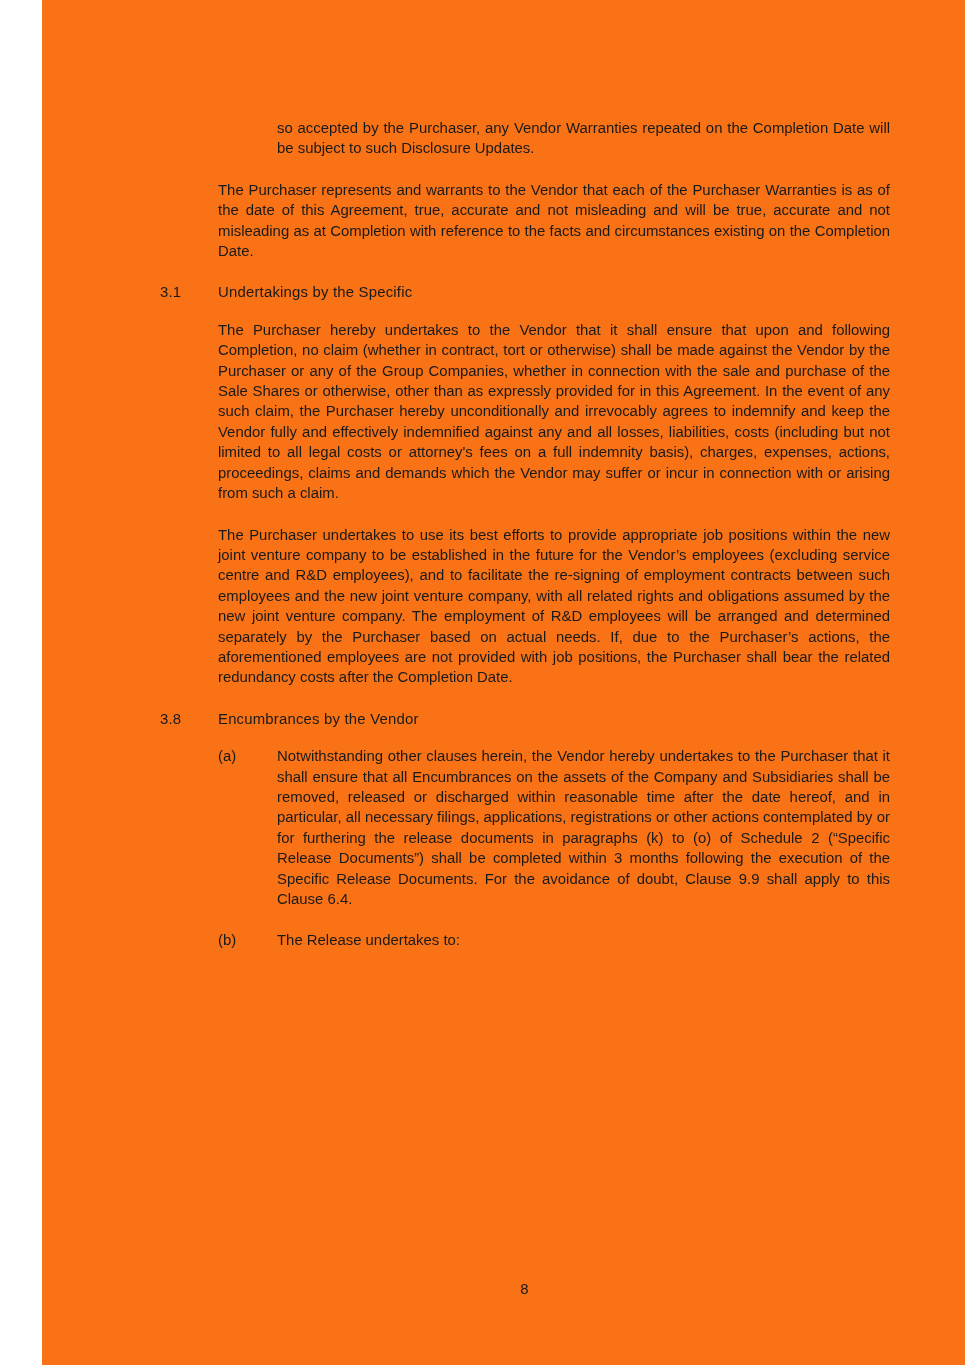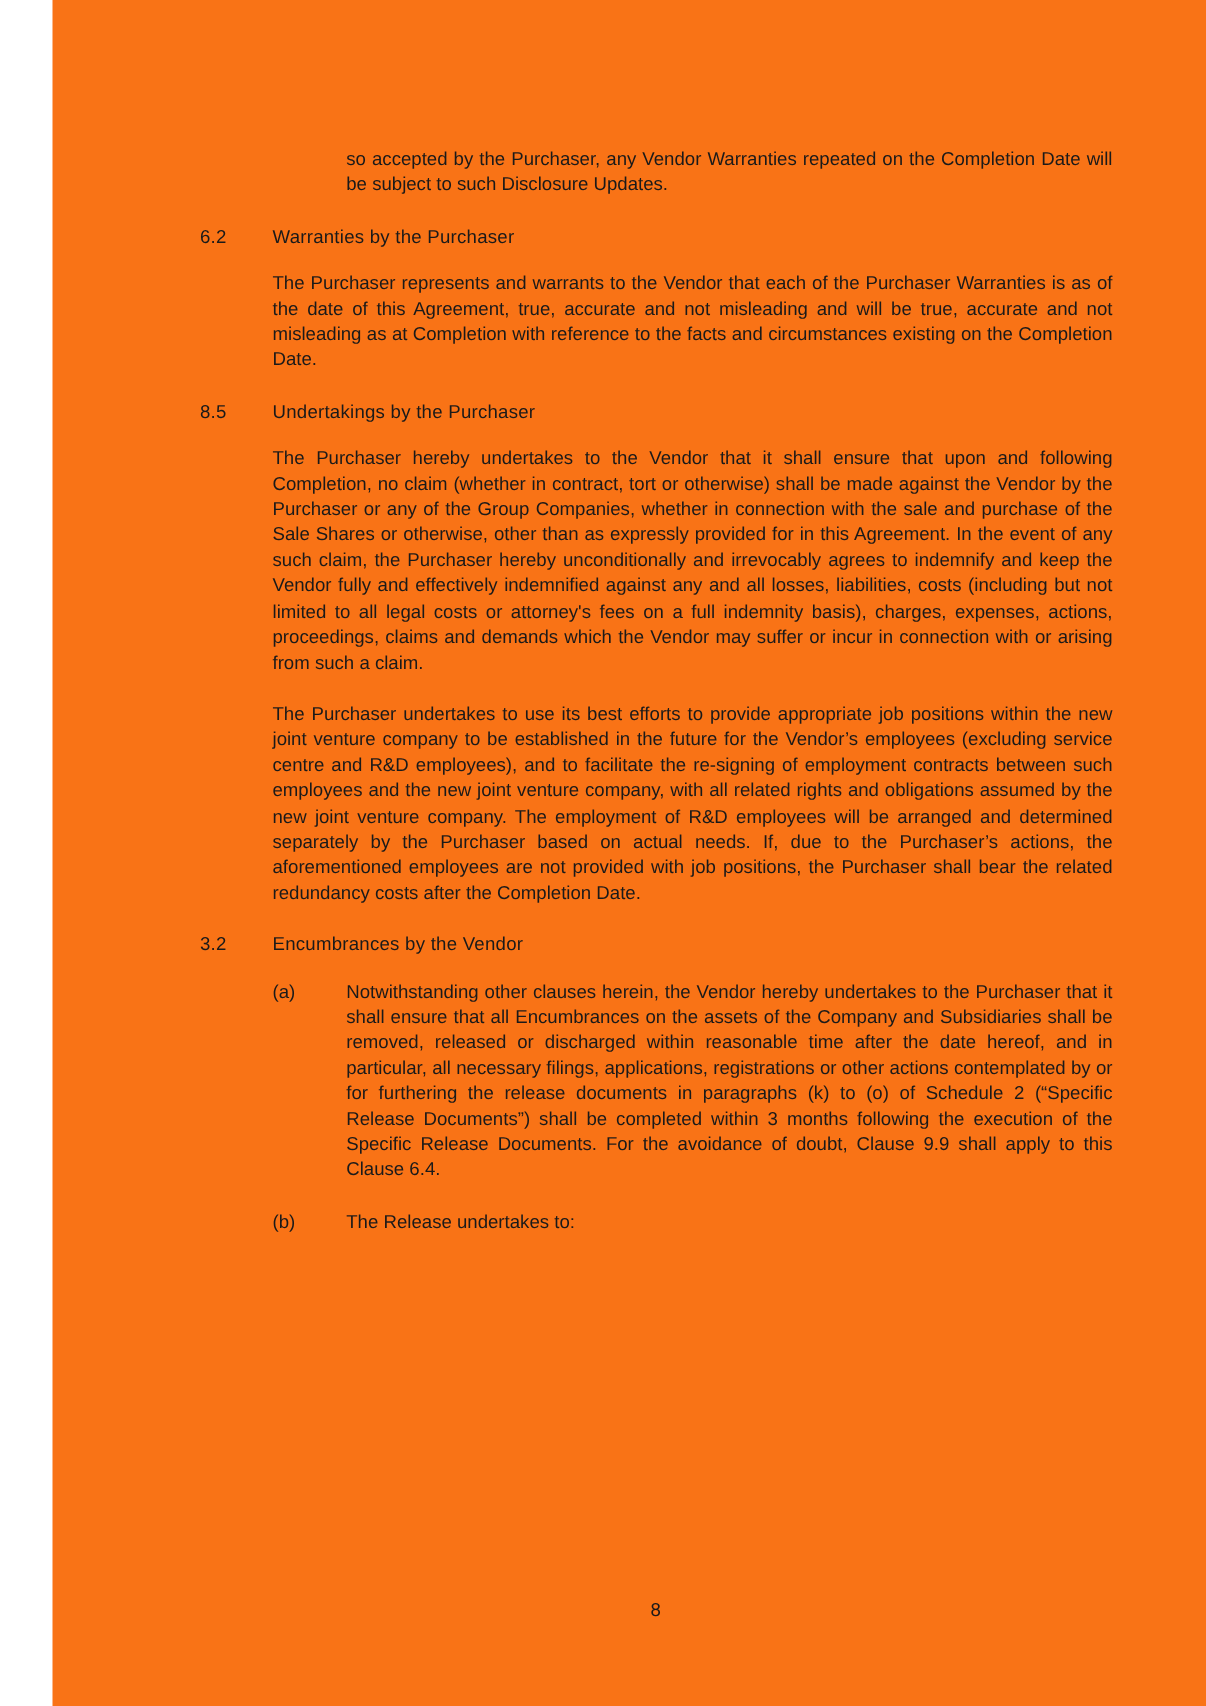--- a/index.html
+++ b/index.html
@@ -70,10 +70,6 @@
   <div class="continuation">so accepted by the Purchaser, any Vendor Warranties repeated on the Completion Date will be subject to such Disclosure Updates.</div>
 
   <div class="clause">
-    <div class="clause-head">
-      <span class="clause-num">6.2</span>
-      <span class="clause-title">Warranties by the Purchaser</span>
-    </div>
     <p class="body-para">The Purchaser represents and warrants to the Vendor that each of the Purchaser Warranties is as of the date of this Agreement, true, accurate and not misleading and will be true, accurate and not misleading as at Completion with reference to the facts and circumstances existing on the Completion Date.</p>
   </div>
 

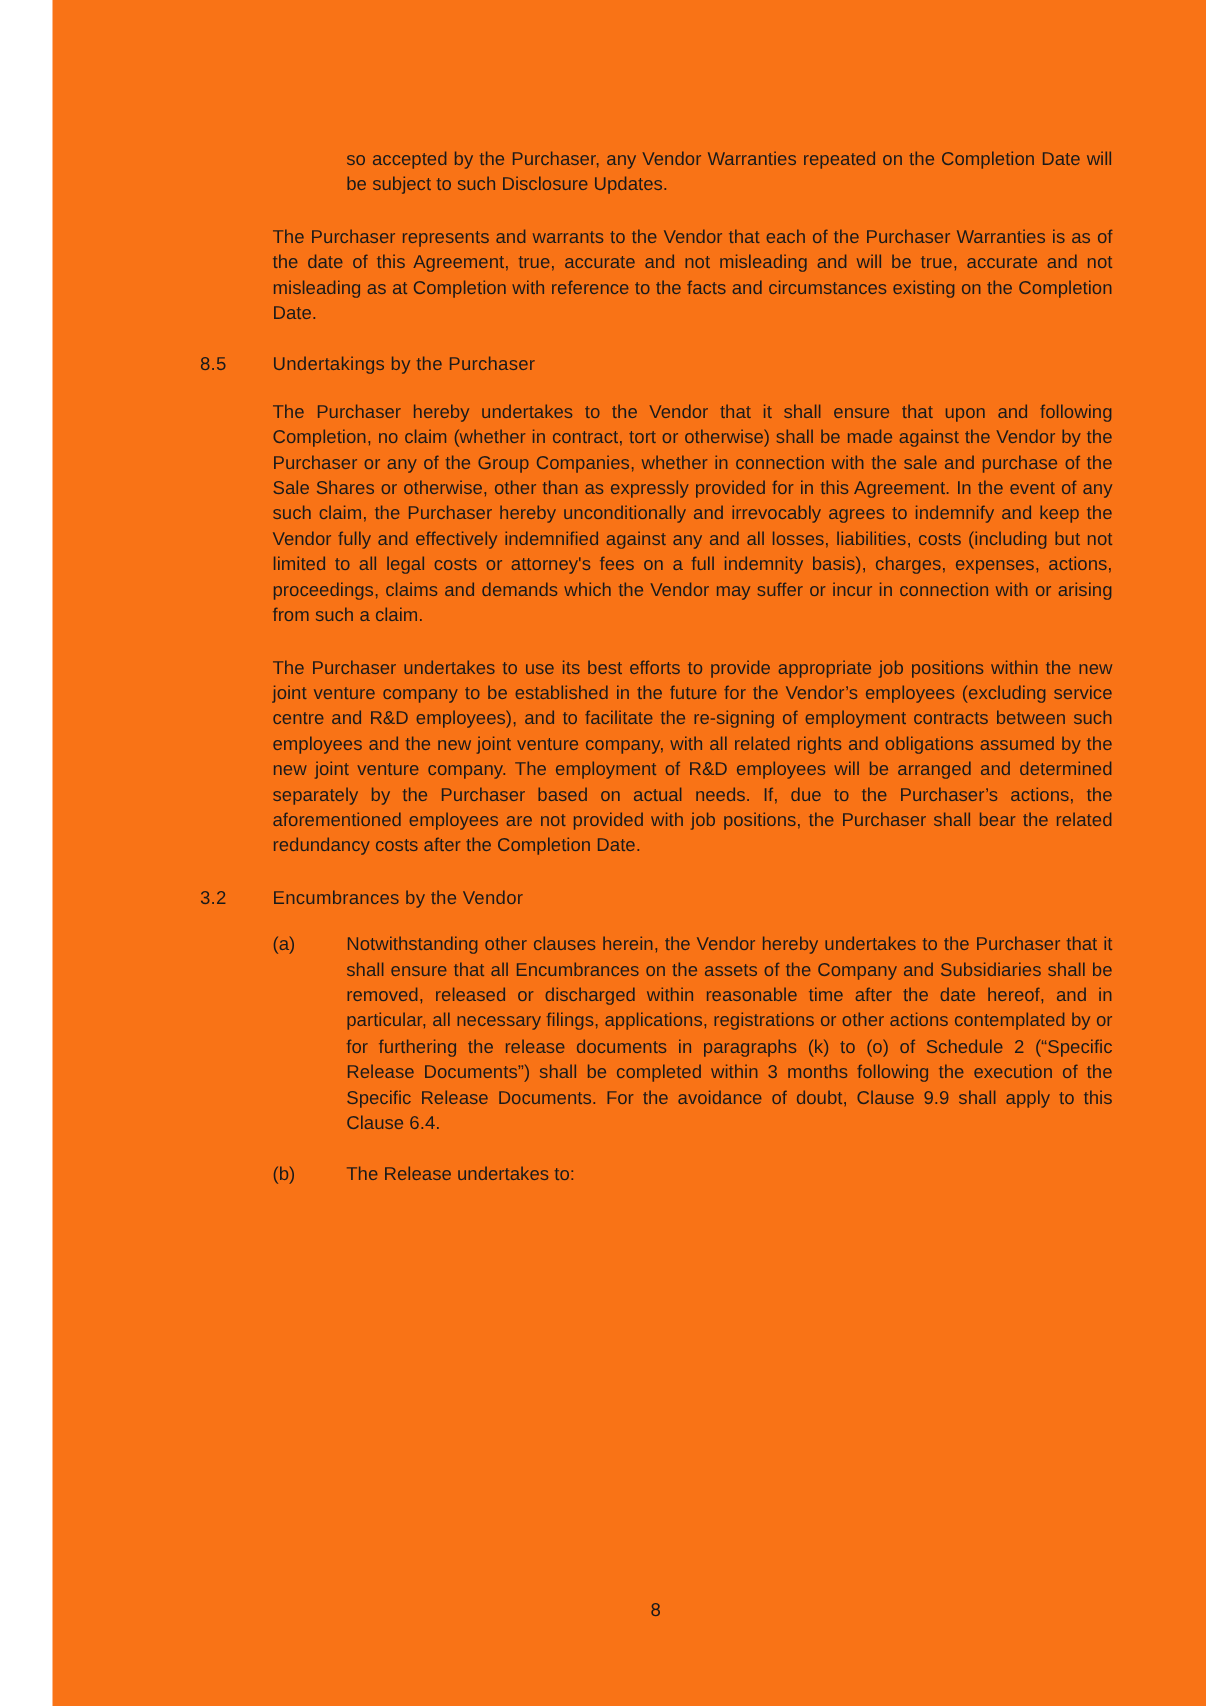--- a/index.html
+++ b/index.html
@@ -75,7 +75,7 @@
 
   <div class="clause">
     <div class="clause-head">
-      <span class="clause-num">8.5</span>
+      <span class="clause-num">3.1</span>
       <span class="clause-title">Undertakings by the Purchaser</span>
     </div>
     <p class="body-para">The Purchaser hereby undertakes to the Vendor that it shall ensure that upon and following Completion, no claim (whether in contract, tort or otherwise) shall be made against the Vendor by the Purchaser or any of the Group Companies, whether in connection with the sale and purchase of the Sale Shares or otherwise, other than as expressly provided for in this Agreement. In the event of any such claim, the Purchaser hereby unconditionally and irrevocably agrees to indemnify and keep the Vendor fully and effectively indemnified against any and all losses, liabilities, costs (including but not limited to all legal costs or attorney's fees on a full indemnity basis), charges, expenses, actions, proceedings, claims and demands which the Vendor may suffer or incur in connection with or arising from such a claim.</p>

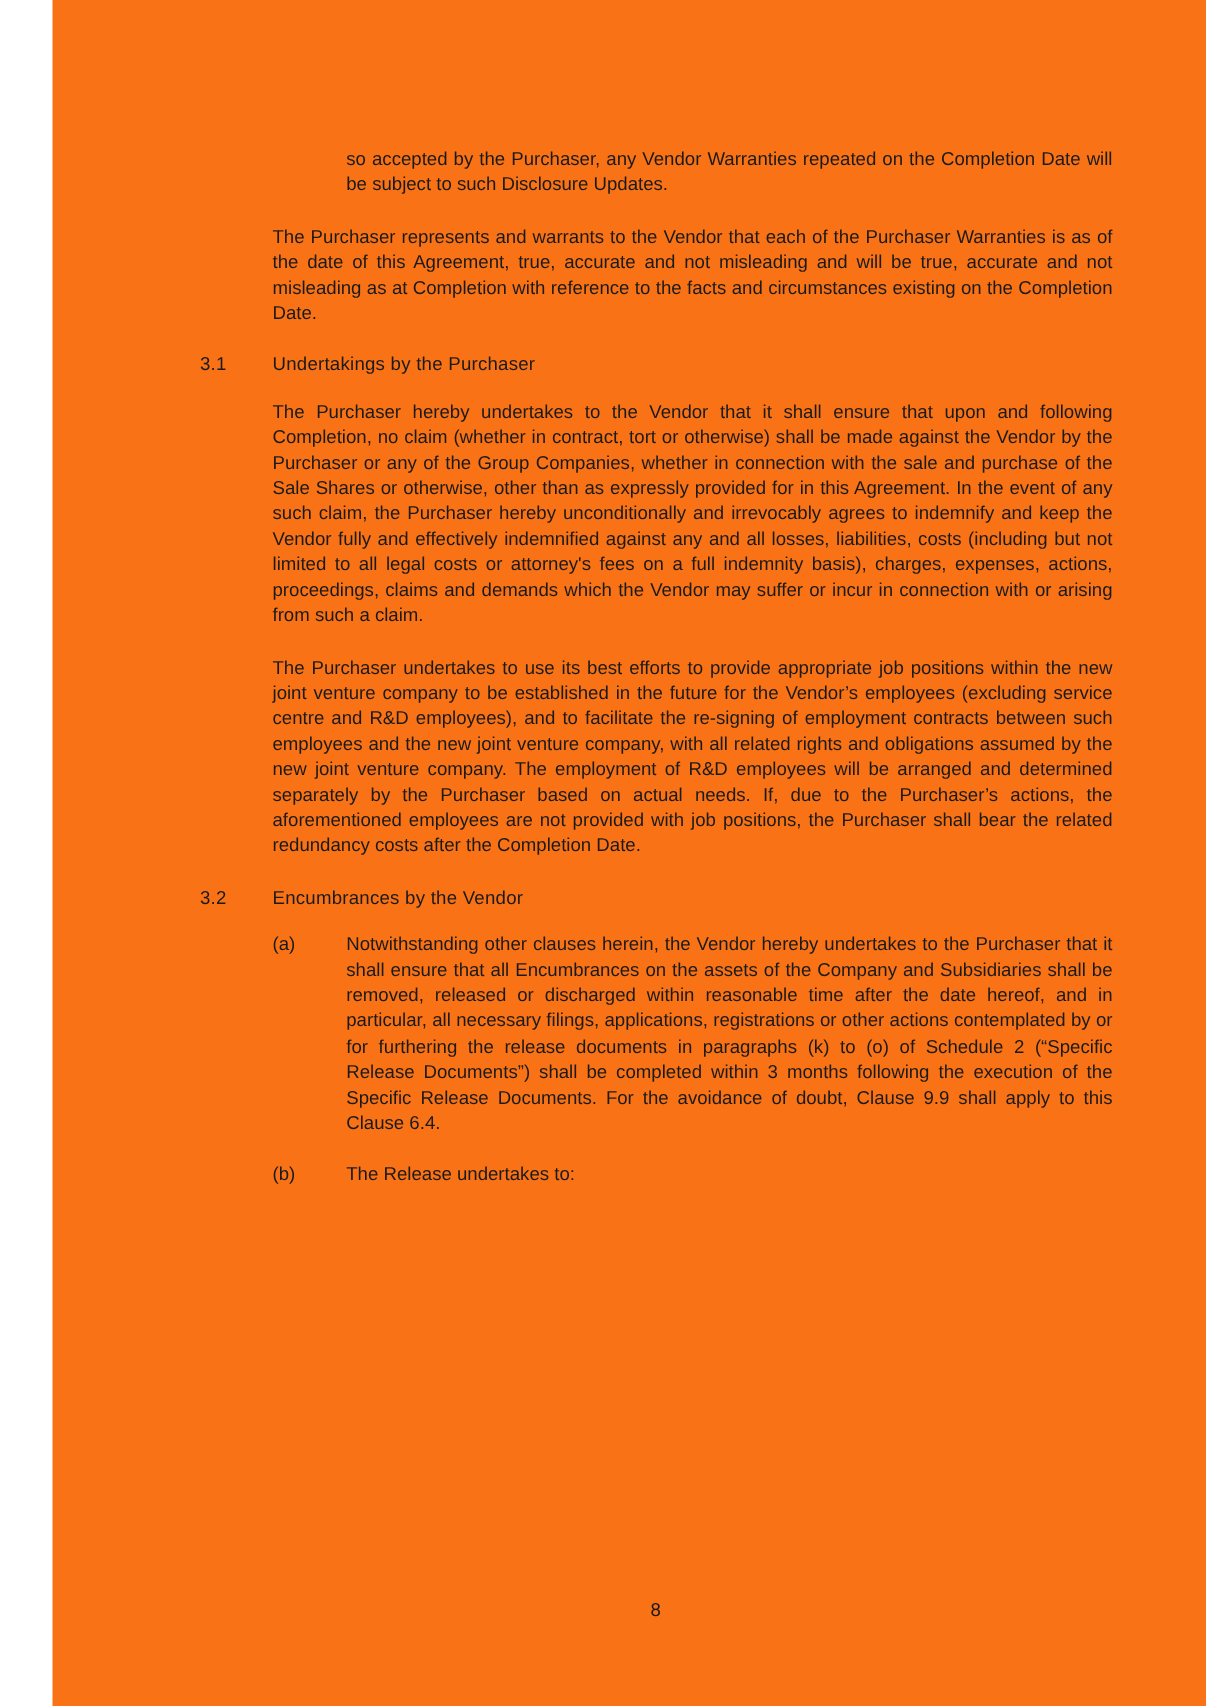--- a/index.html
+++ b/index.html
@@ -76,7 +76,7 @@
   <div class="clause">
     <div class="clause-head">
       <span class="clause-num">3.1</span>
-      <span class="clause-title">Undertakings by the Purchaser</span>
+      <span class="clause-title">Undertakings by the Specific</span>
     </div>
     <p class="body-para">The Purchaser hereby undertakes to the Vendor that it shall ensure that upon and following Completion, no claim (whether in contract, tort or otherwise) shall be made against the Vendor by the Purchaser or any of the Group Companies, whether in connection with the sale and purchase of the Sale Shares or otherwise, other than as expressly provided for in this Agreement. In the event of any such claim, the Purchaser hereby unconditionally and irrevocably agrees to indemnify and keep the Vendor fully and effectively indemnified against any and all losses, liabilities, costs (including but not limited to all legal costs or attorney's fees on a full indemnity basis), charges, expenses, actions, proceedings, claims and demands which the Vendor may suffer or incur in connection with or arising from such a claim.</p>
     <p class="body-para">The Purchaser undertakes to use its best efforts to provide appropriate job positions within the new joint venture company to be established in the future for the Vendor’s employees (excluding service centre and R&amp;D employees), and to facilitate the re-signing of employment contracts between such employees and the new joint venture company, with all related rights and obligations assumed by the new joint venture company. The employment of R&amp;D employees will be arranged and determined separately by the Purchaser based on actual needs. If, due to the Purchaser’s actions, the aforementioned employees are not provided with job positions, the Purchaser shall bear the related redundancy costs after the Completion Date.</p>

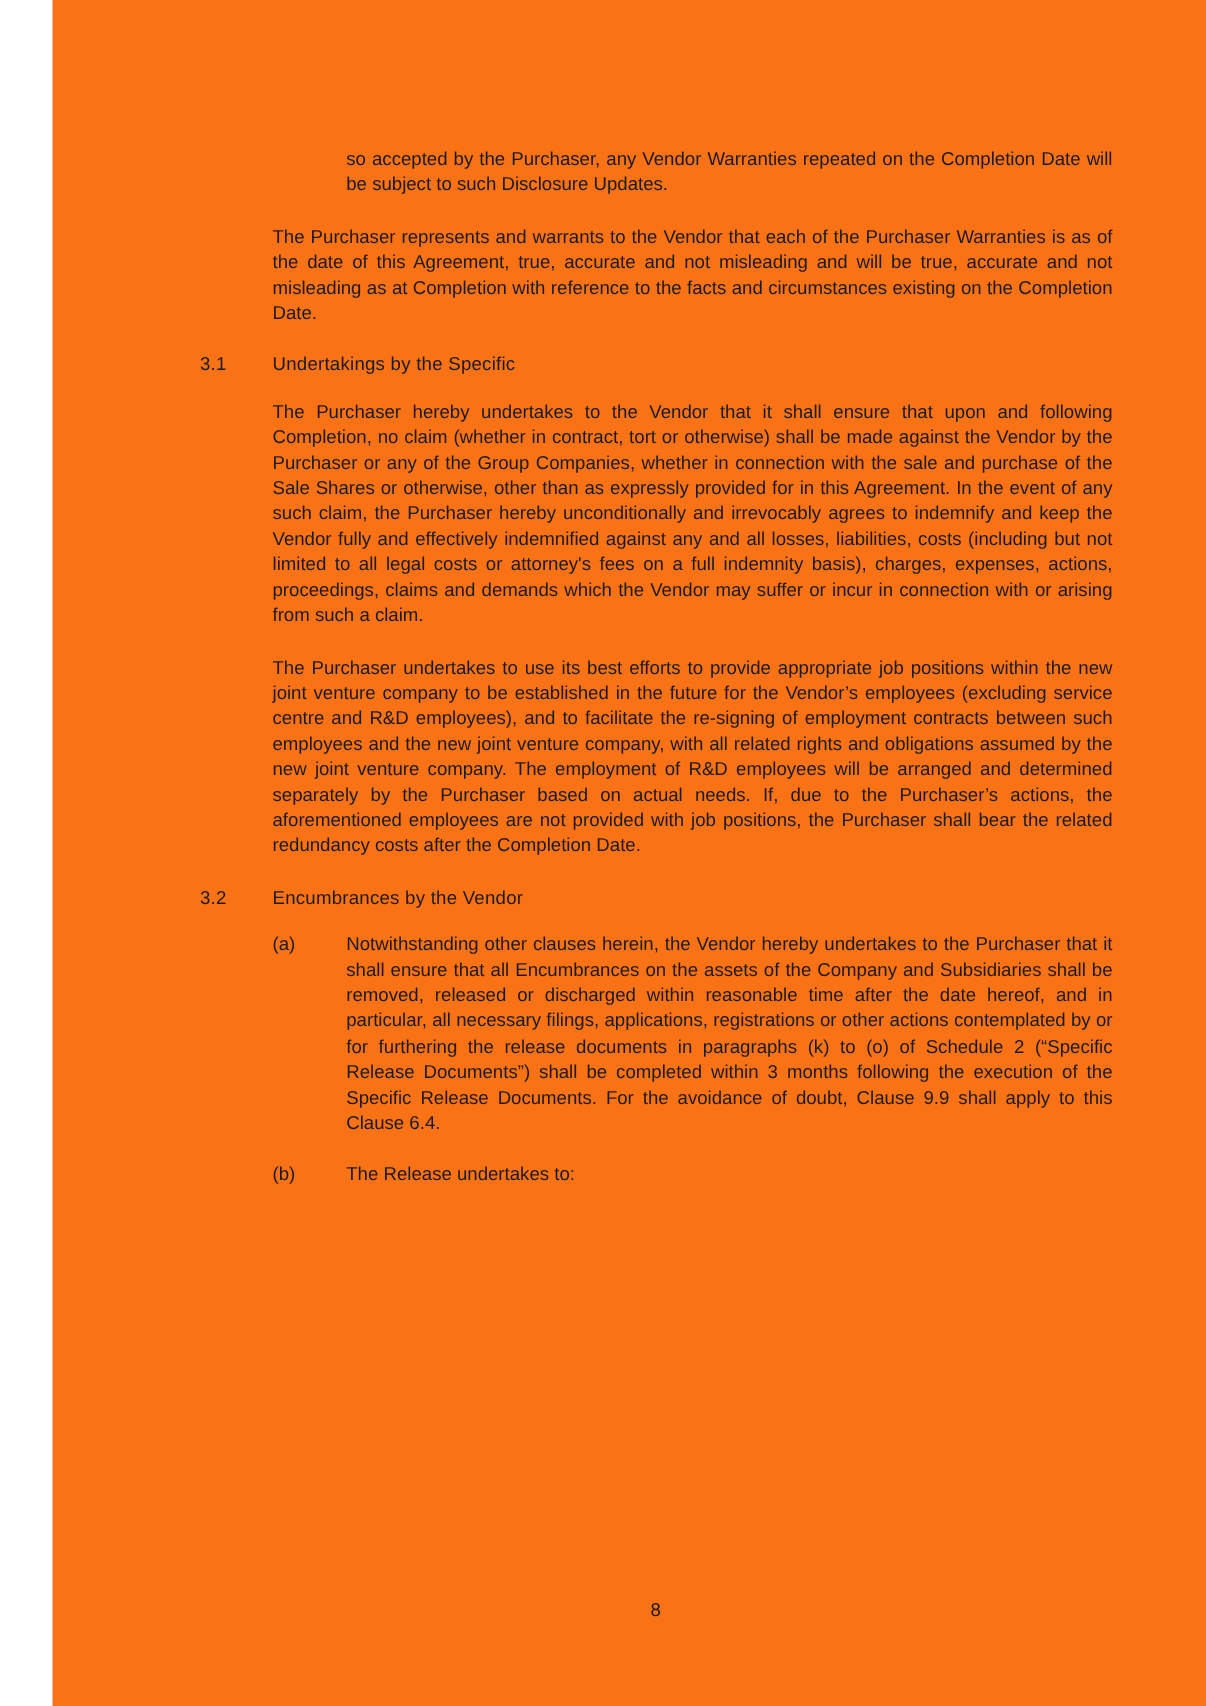--- a/index.html
+++ b/index.html
@@ -84,7 +84,7 @@
 
   <div class="clause">
     <div class="clause-head">
-      <span class="clause-num">3.2</span>
+      <span class="clause-num">3.8</span>
       <span class="clause-title">Encumbrances by the Vendor</span>
     </div>
 

